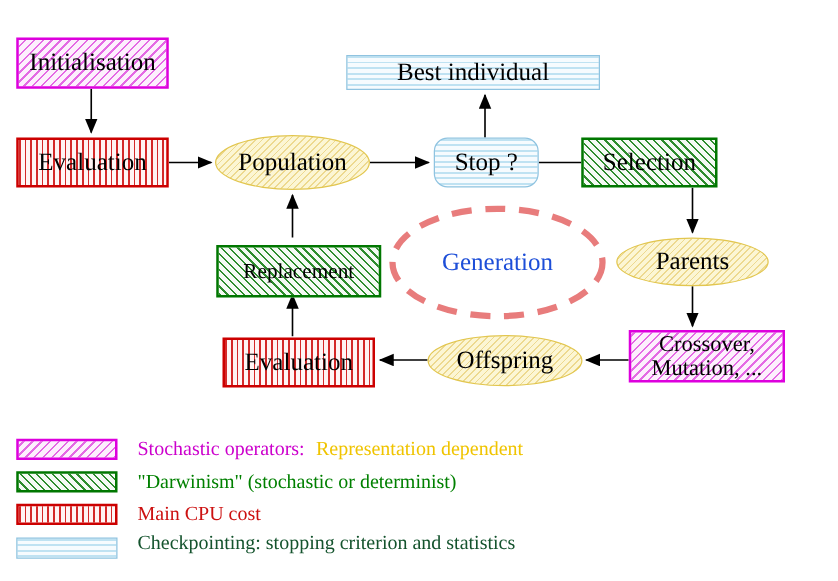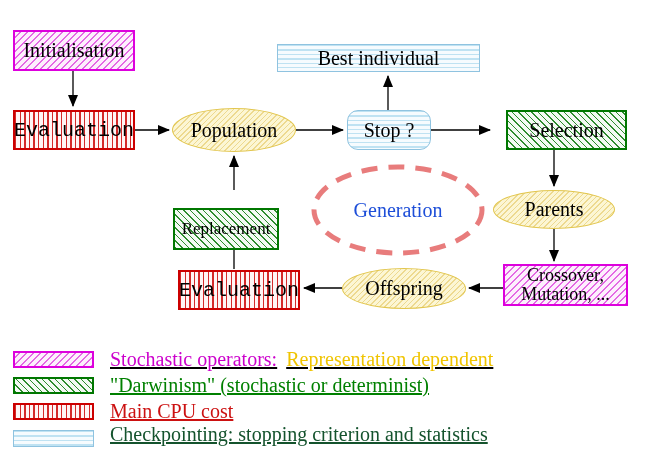--- a/index.html
+++ b/index.html
@@ -27,7 +27,6 @@
     border:2px solid #cc0000;
     background-color:#fff5f5;
     background-image:repeating-linear-gradient(90deg,#d42a2a 0,#d42a2a 1.4px,transparent 1.4px,transparent 4.6px);
-    font-family:Liberation Mono, monospace;
   }
   .green-hatch{
     border:2px solid #007700;

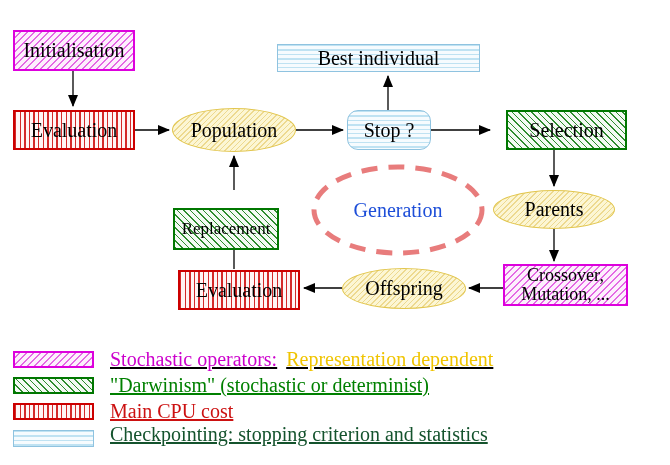--- a/index.html
+++ b/index.html
@@ -108,7 +108,7 @@
     <span class="lbl">Stop ?</span>
   </div>
 
-  <div class="node green-hatch fs20" style="left:506px;top:110px;width:121px;height:40px">
+  <div class="node green-hatch fs20" style="left:465px;top:110px;width:109px;height:40px">
     <span class="lbl">Selection</span>
   </div>
 

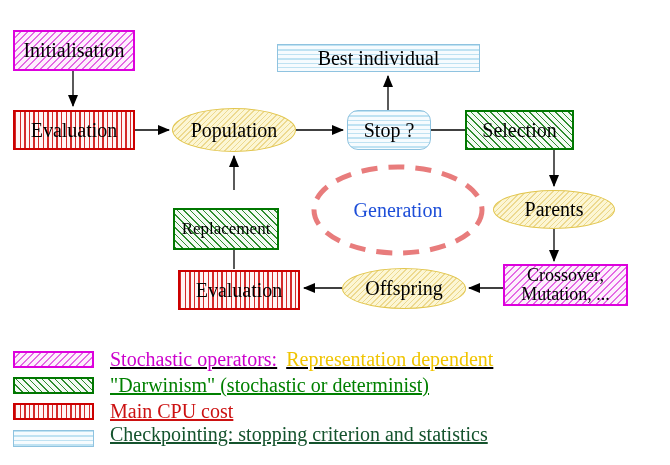--- a/index.html
+++ b/index.html
@@ -112,7 +112,7 @@
     <span class="lbl">Selection</span>
   </div>
 
-  <div class="node green-hatch fs17" style="left:173px;top:208px;width:106px;height:42px">
+  <div class="node green-hatch fs17" style="left:173px;top:196px;width:132px;height:42px">
     <span class="lbl">Replacement</span>
   </div>
 

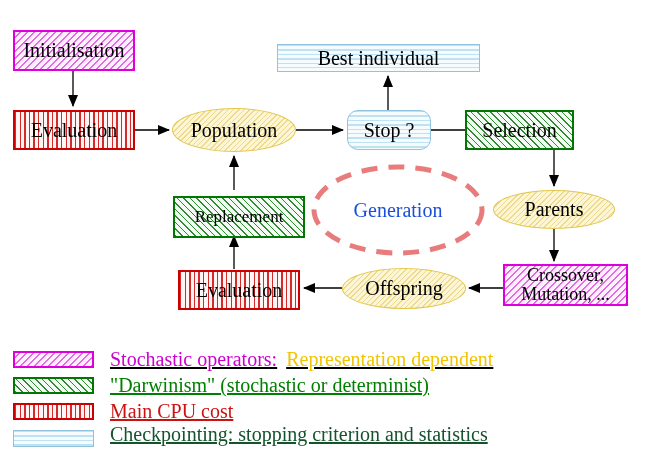--- a/index.html
+++ b/index.html
@@ -55,7 +55,7 @@
   
   .legend-swatch{position:absolute;left:13px;width:81px;height:17px;box-sizing:border-box;}
   .legend-text{
-    position:absolute;left:110px;font-size:20px;white-space:nowrap;line-height:17px;text-decoration:underline;
+    position:absolute;left:110px;font-size:16px;white-space:nowrap;line-height:17px;
   }
   .seg2{margin-left:9px;}
 </style>

